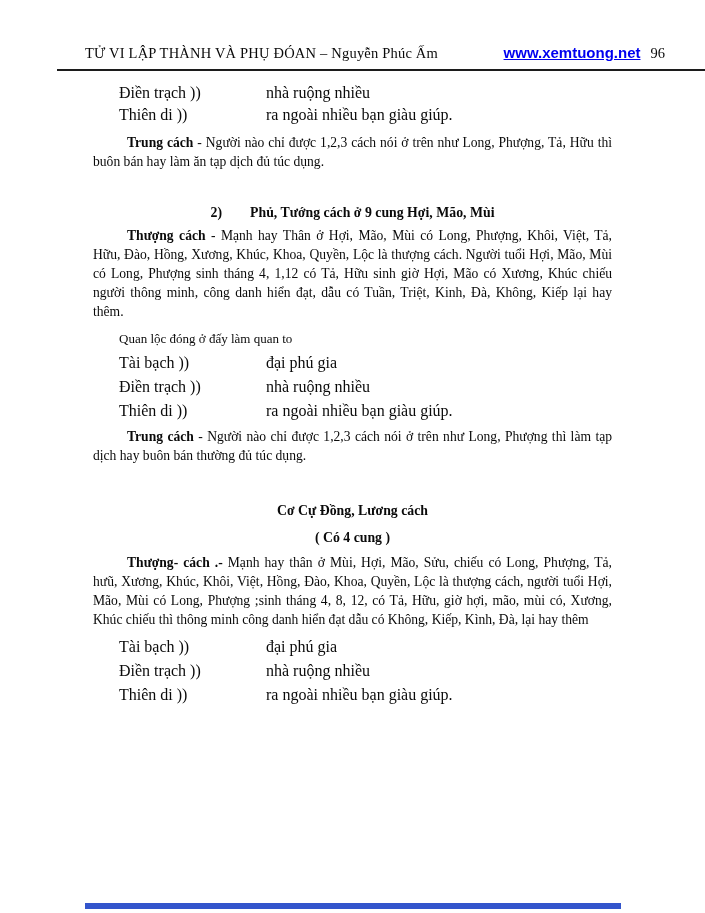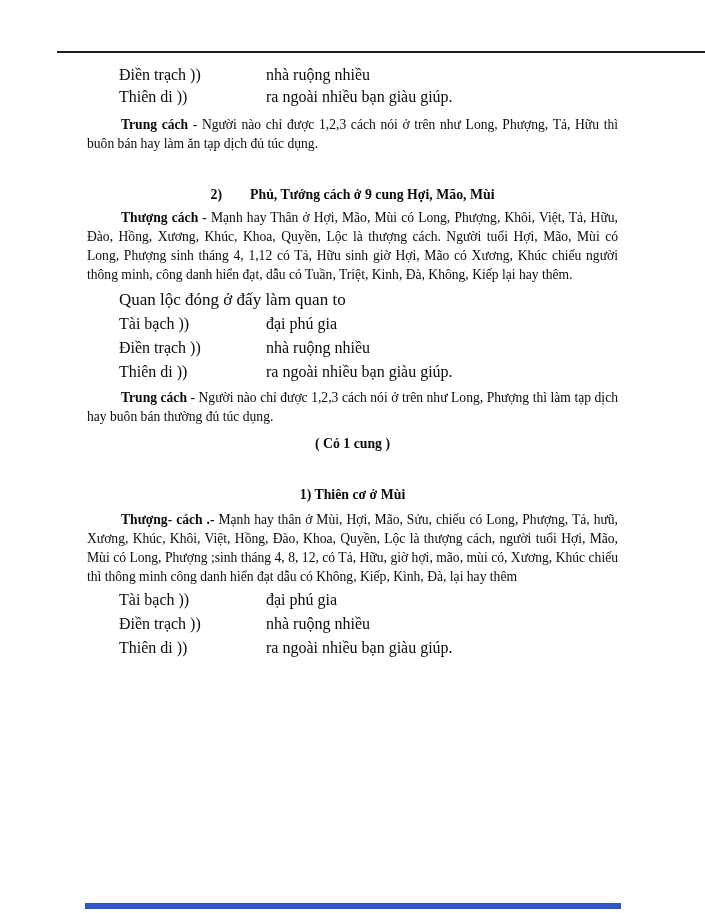--- a/index.html
+++ b/index.html
@@ -39,6 +39,13 @@
 
 <div class="page">
 
+  <div class="header">
+    <span class="doc-title">TỬ VI LẬP THÀNH VÀ PHỤ ĐÓAN – Nguyễn Phúc Ấm</span>
+    <span class="header-right">
+      <a class="site-link">www.xemtuong.net</a>
+      <span class="page-num">96</span>
+    </span>
+  </div>
   <div class="rule"></div>
 
   <div class="kv mt12">

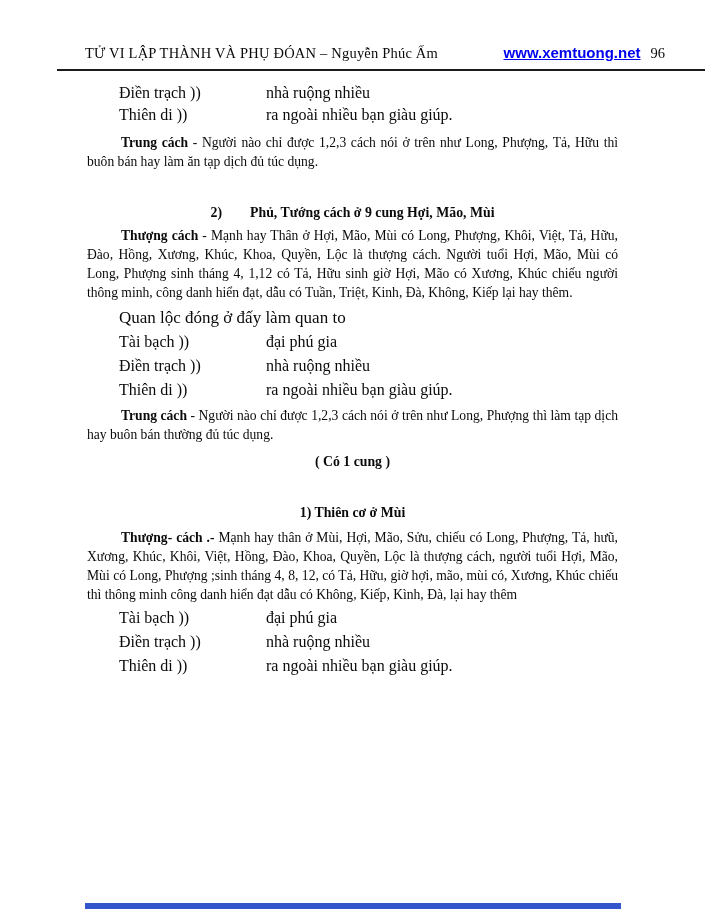--- a/index.html
+++ b/index.html
@@ -21,7 +21,7 @@
   .kv-label{width:147px;flex:none;}
   .kv-value{flex:1;}
 
-  .para{margin:2px;line-height:19px;font-size:13.6px;text-align:justify;text-indent:34px;}
+  .para{margin:8px;line-height:19px;font-size:13.6px;text-align:justify;text-indent:34px;}
   .lead{font-weight:bold;}
 
   .h-num{display:flex;justify-content:center;gap:28px;font-weight:bold;

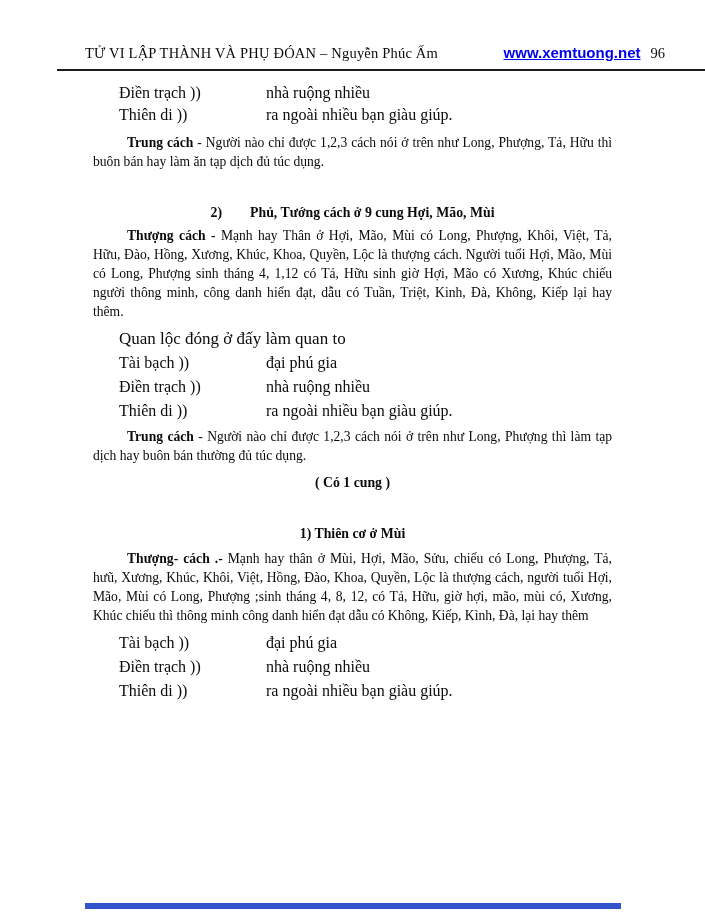--- a/index.html
+++ b/index.html
@@ -27,7 +27,7 @@
   .h-num{display:flex;justify-content:center;gap:28px;font-weight:bold;
     font-size:13.8px;line-height:19px;}
   .h-center{text-align:center;font-weight:bold;font-size:13.8px;line-height:19px;}
-  .indent-line{padding-left:34px;line-height:20px;font-size:17px;font-family:Liberation Serif, serif;}
+  .indent-line{padding-left:34px;line-height:20px;font-size:13px;font-family:Liberation Serif, serif;}
 
   .mt2{margin-top:2px}.mt4{margin-top:4px}.mt6{margin-top:6px}.mt8{margin-top:8px}
   .mt12{margin-top:12px}.mt32{margin-top:32px}.mt36{margin-top:36px}

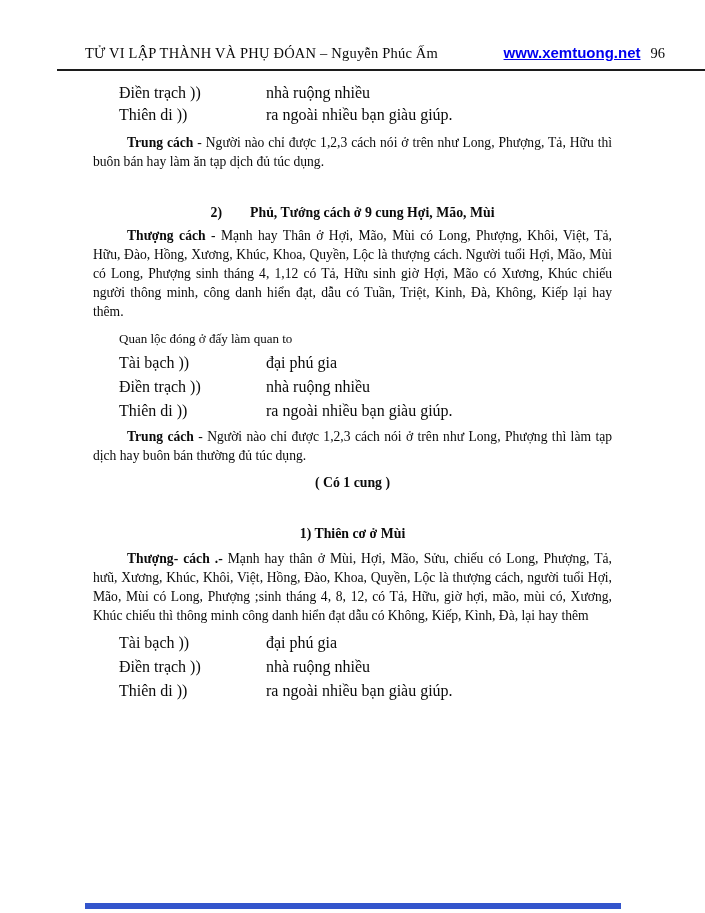--- a/index.html
+++ b/index.html
@@ -85,6 +85,7 @@
   <p class="para mt6"><b class="lead">Trung cách</b><span> - Người nào chỉ được 1,2,3 cách nói ở trên như Long, Phượng thì làm tạp dịch hay buôn bán thường đủ túc dụng.</span></p>
 
 
+  <div class="h-center mt36">Cơ Cự Đồng, Lương cách</div>
   <div class="h-center mt8">( Có 1 cung )</div>
   <div class="h-center mt32">1) Thiên cơ ở Mùi</div>
 

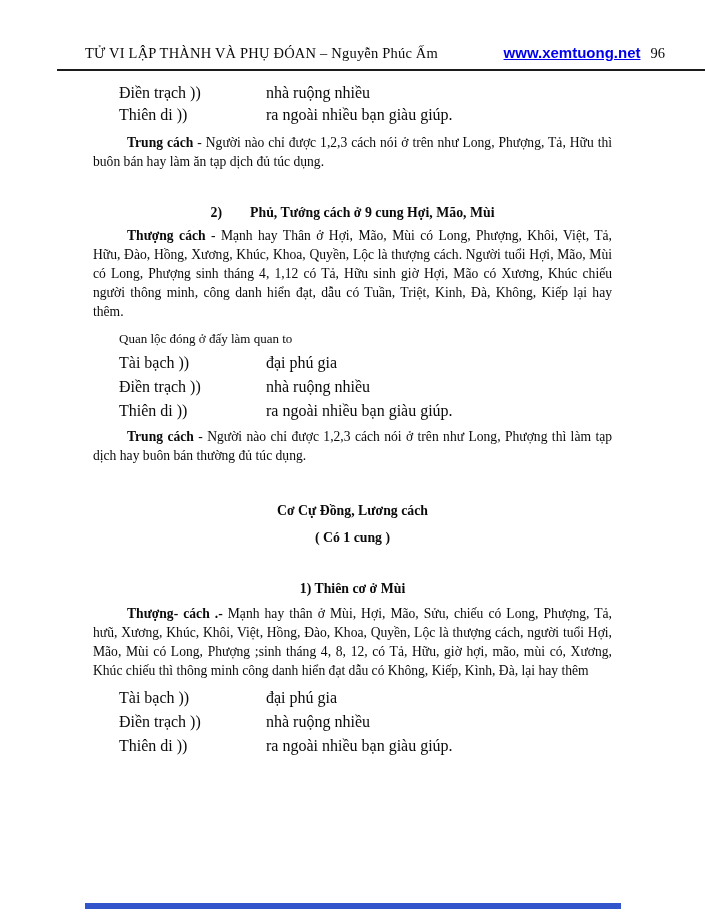--- a/index.html
+++ b/index.html
@@ -86,7 +86,7 @@
 
 
   <div class="h-center mt36">Cơ Cự Đồng, Lương cách</div>
-  <div class="h-center mt8">( Có 1 cung )</div>
+  <div class="h-center mt8">( Có 4 cung )</div>
   <div class="h-center mt32">1) Thiên cơ ở Mùi</div>
 
   <p class="para mt6"><b class="lead">Thượng- cách .-</b><span> Mạnh hay thân ở Mùi, Hợi, Mão, Sửu, chiếu có Long, Phượng, Tả, hưũ, Xương, Khúc, Khôi, Việt, Hồng, Đào, Khoa, Quyền, Lộc là thượng cách, người tuổi Hợi, Mão, Mùi có Long, Phượng ;sinh tháng 4, 8, 12, có Tả, Hữu, giờ hợi, mão, mùi có, Xương, Khúc chiếu thì thông minh công danh hiển đạt dẫu có Không, Kiếp, Kình, Đà, lại hay thêm</span></p>

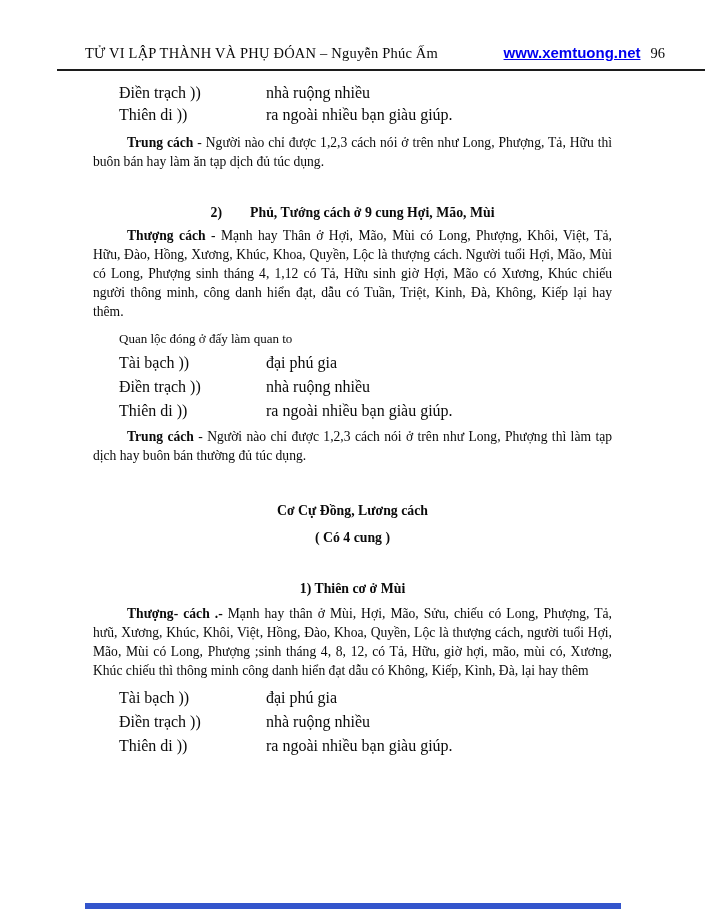--- a/index.html
+++ b/index.html
@@ -87,7 +87,6 @@
 
   <div class="h-center mt36">Cơ Cự Đồng, Lương cách</div>
   <div class="h-center mt8">( Có 4 cung )</div>
-  <div class="h-center mt32">1) Thiên cơ ở Mùi</div>
 
   <p class="para mt6"><b class="lead">Thượng- cách .-</b><span> Mạnh hay thân ở Mùi, Hợi, Mão, Sửu, chiếu có Long, Phượng, Tả, hưũ, Xương, Khúc, Khôi, Việt, Hồng, Đào, Khoa, Quyền, Lộc là thượng cách, người tuổi Hợi, Mão, Mùi có Long, Phượng ;sinh tháng 4, 8, 12, có Tả, Hữu, giờ hợi, mão, mùi có, Xương, Khúc chiếu thì thông minh công danh hiển đạt dẫu có Không, Kiếp, Kình, Đà, lại hay thêm</span></p>
 

